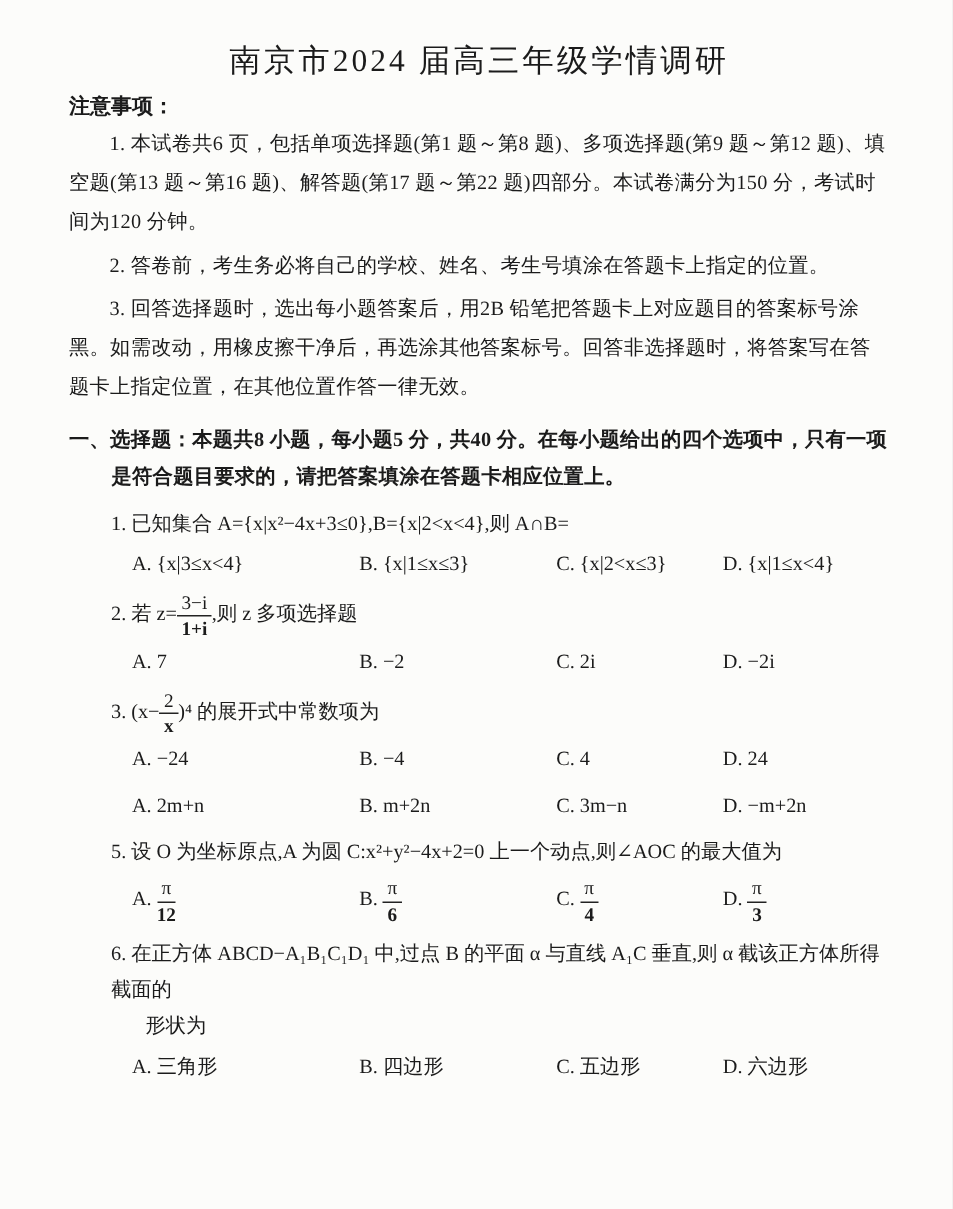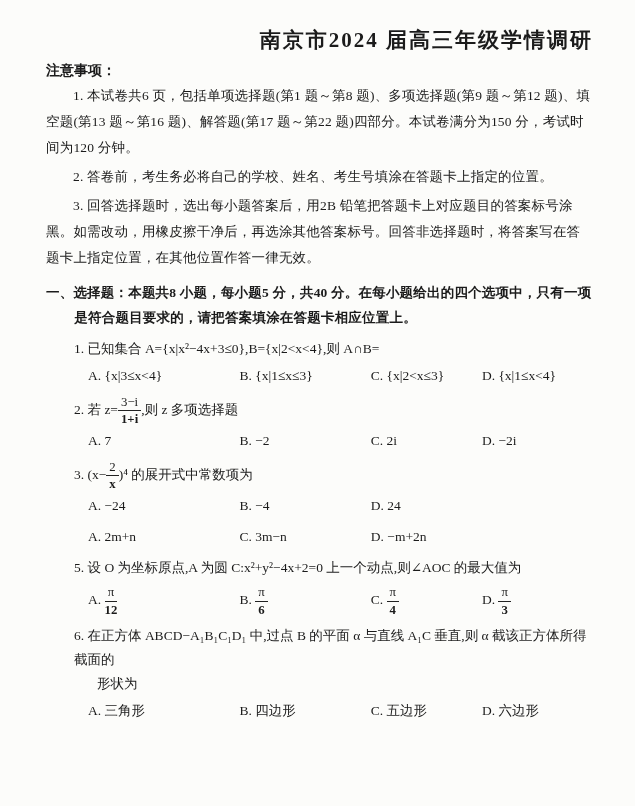--- a/index.html
+++ b/index.html
@@ -9,7 +9,7 @@
     font-family:"Liberation Serif","DejaVu Serif",serif;
     padding:14px 42px 0 46px;overflow:hidden;position:relative;
   }
-  .exam-title{text-align:right;font-size:21px;font-weight:bold;letter-spacing:2px;margin-top:12px;}
+  .exam-title{text-align:center;font-size:21px;font-weight:normal;letter-spacing:2px;margin-top:12px;}
   .subject-row{position:relative;margin-top:22px;height:36px;}
   .subject-title{position:absolute;left:0;right:0;text-align:center;font-size:27px;font-weight:bold;letter-spacing:8px;}
   .exam-date{position:absolute;right:14px;bottom:2px;font-size:14px;letter-spacing:1px;}

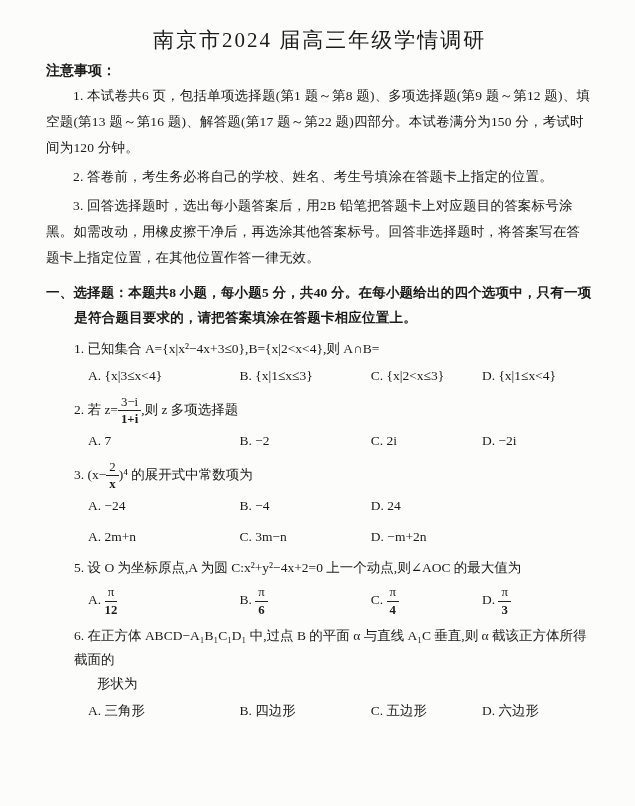--- a/index.html
+++ b/index.html
@@ -81,6 +81,7 @@
       <div class="options">
         <span>A. −24</span>
         <span>B. −4</span>
+        <span>C. 4</span>
         <span>D. 24</span>
       </div>
     </div>

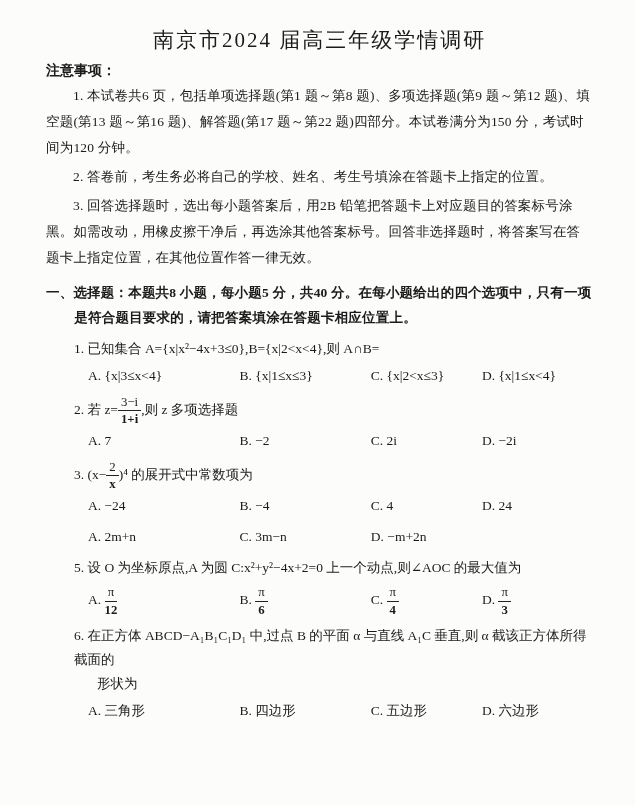--- a/index.html
+++ b/index.html
@@ -89,6 +89,7 @@
     <div class="question">
       <div class="options">
         <span>A. 2m+n</span>
+        <span>B. m+2n</span>
         <span>C. 3m−n</span>
         <span>D. −m+2n</span>
       </div>

